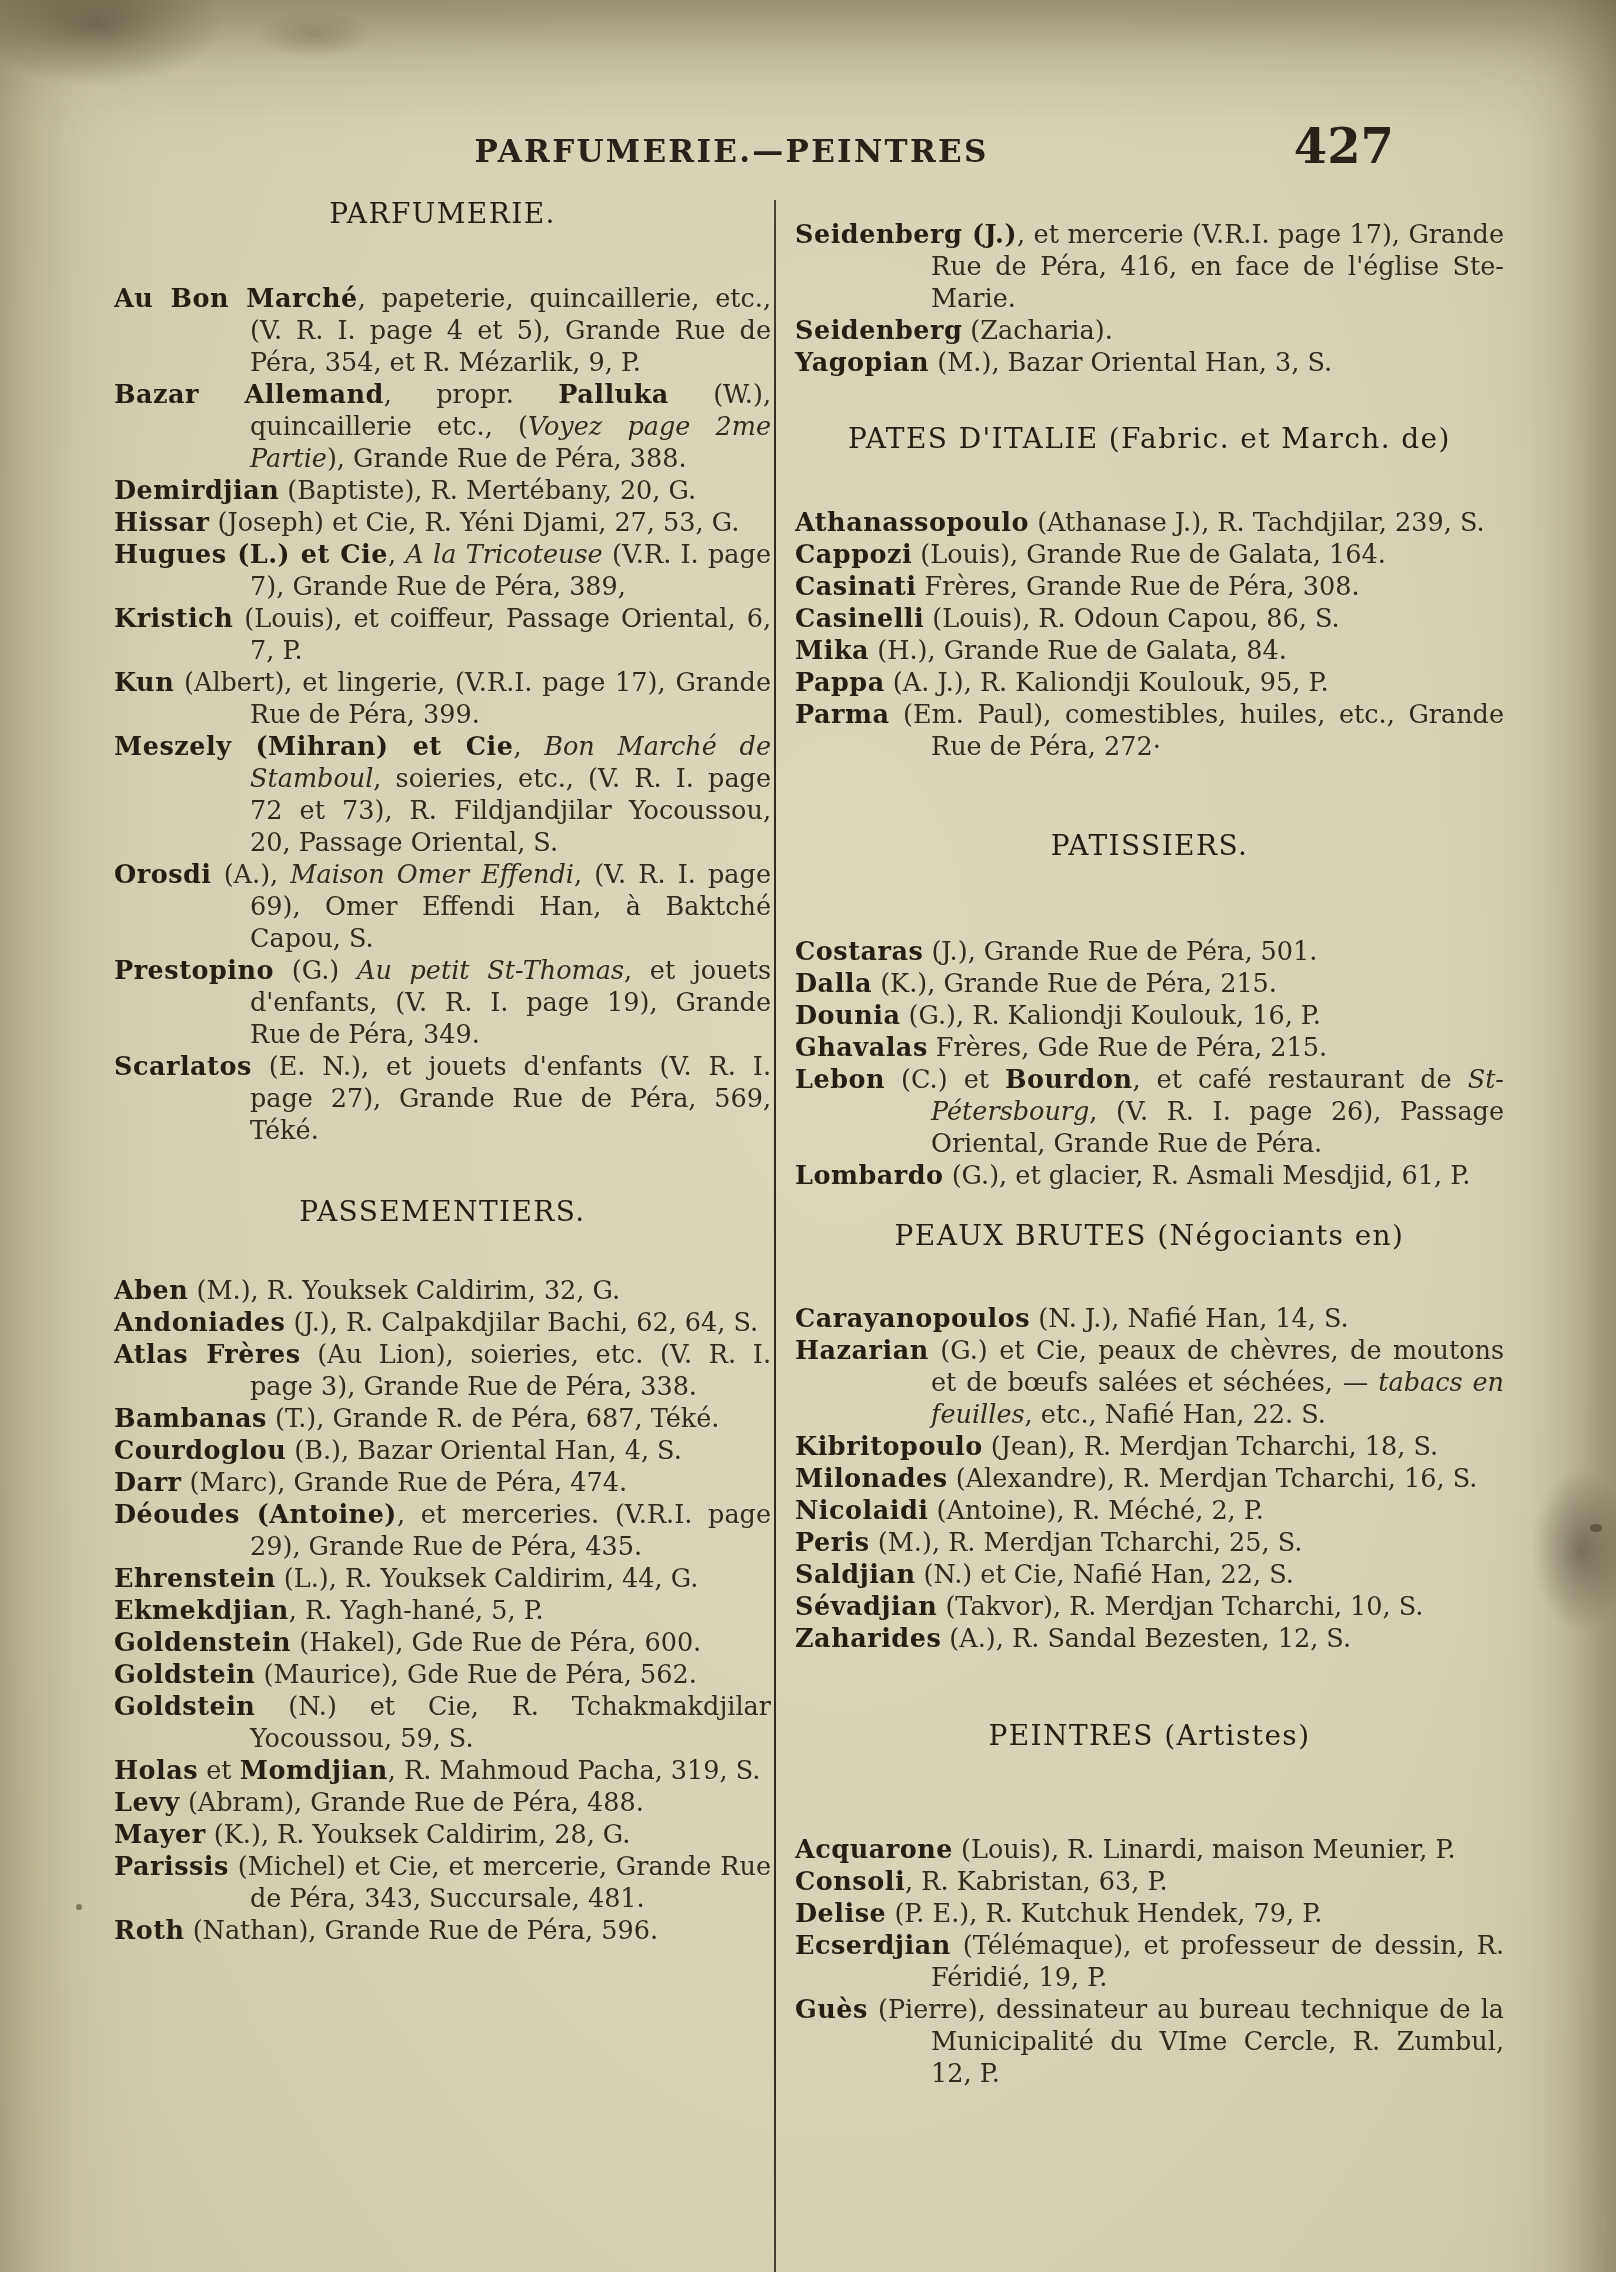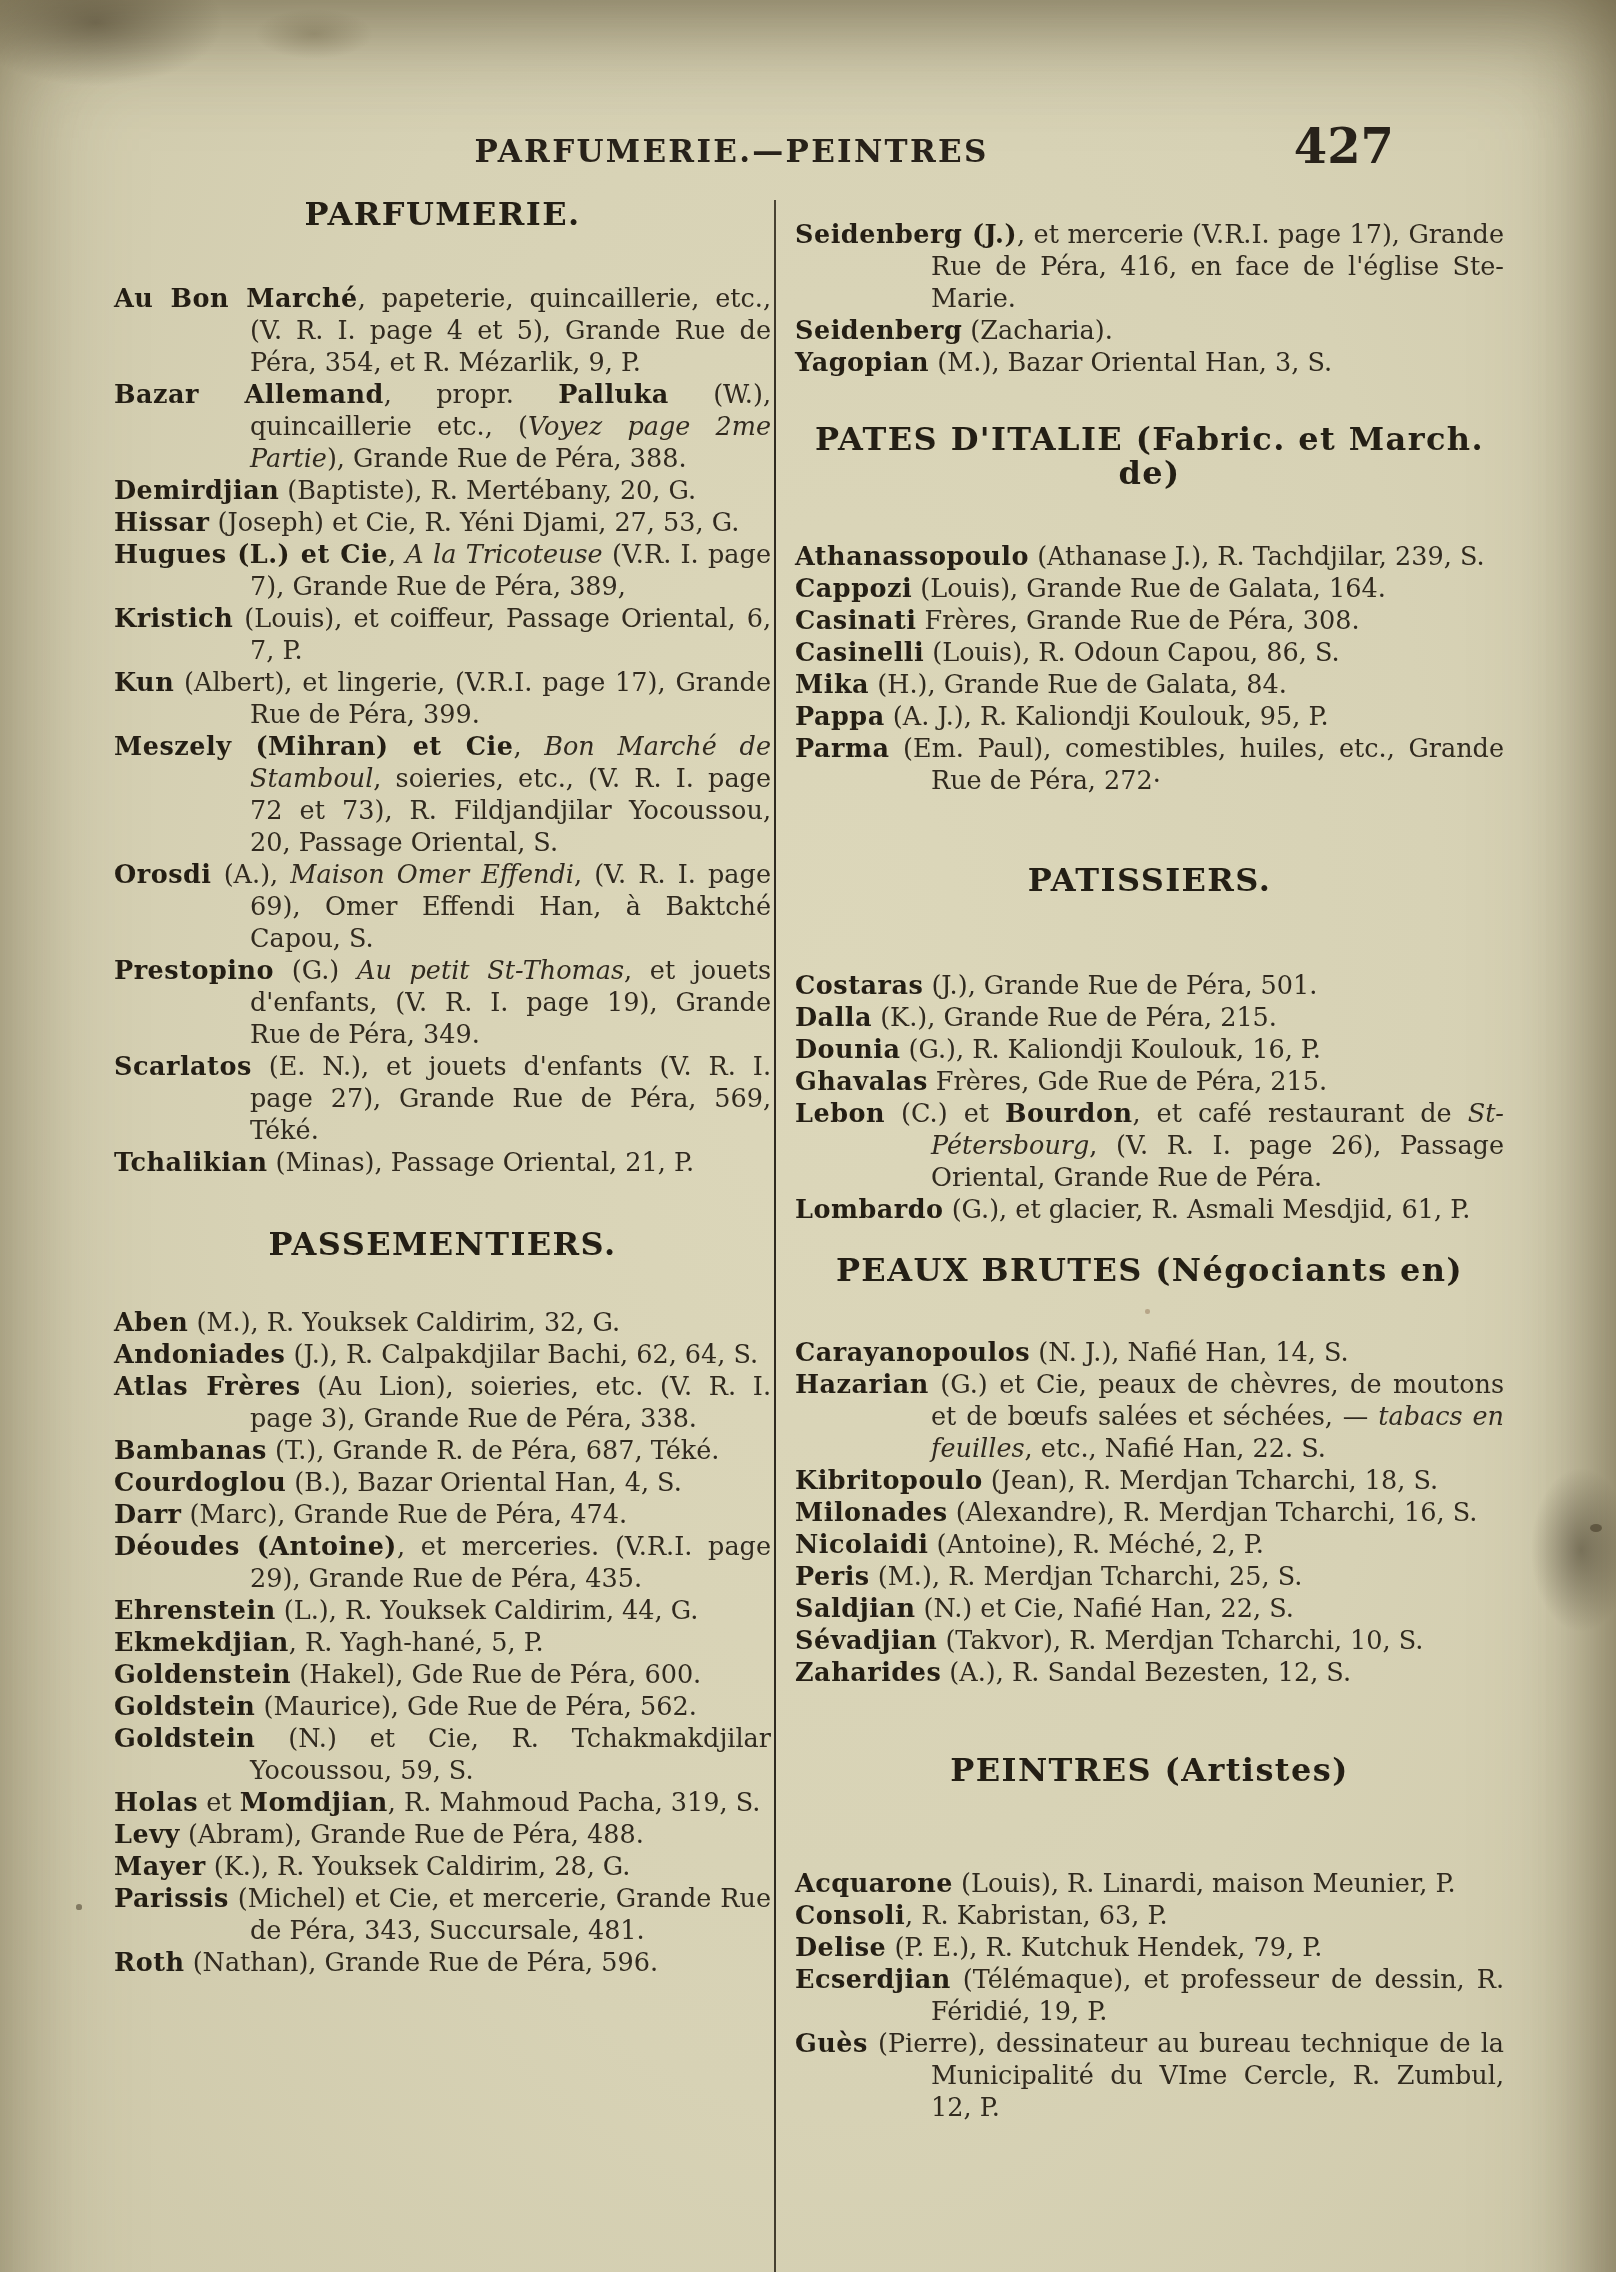--- a/index.html
+++ b/index.html
@@ -36,7 +36,7 @@
     background:linear-gradient(#4a4434,#2e2a20 12%,#2e2a20 88%,#4a4434);
   }
   .heading{
-    font-size:32px;font-weight:bold;text-align:center;
+    font-size:28px;font-weight:normal;text-align:center;
     letter-spacing:1.4px;color:#241f15;line-height:34px;
     margin:64px 0 55px;
   }

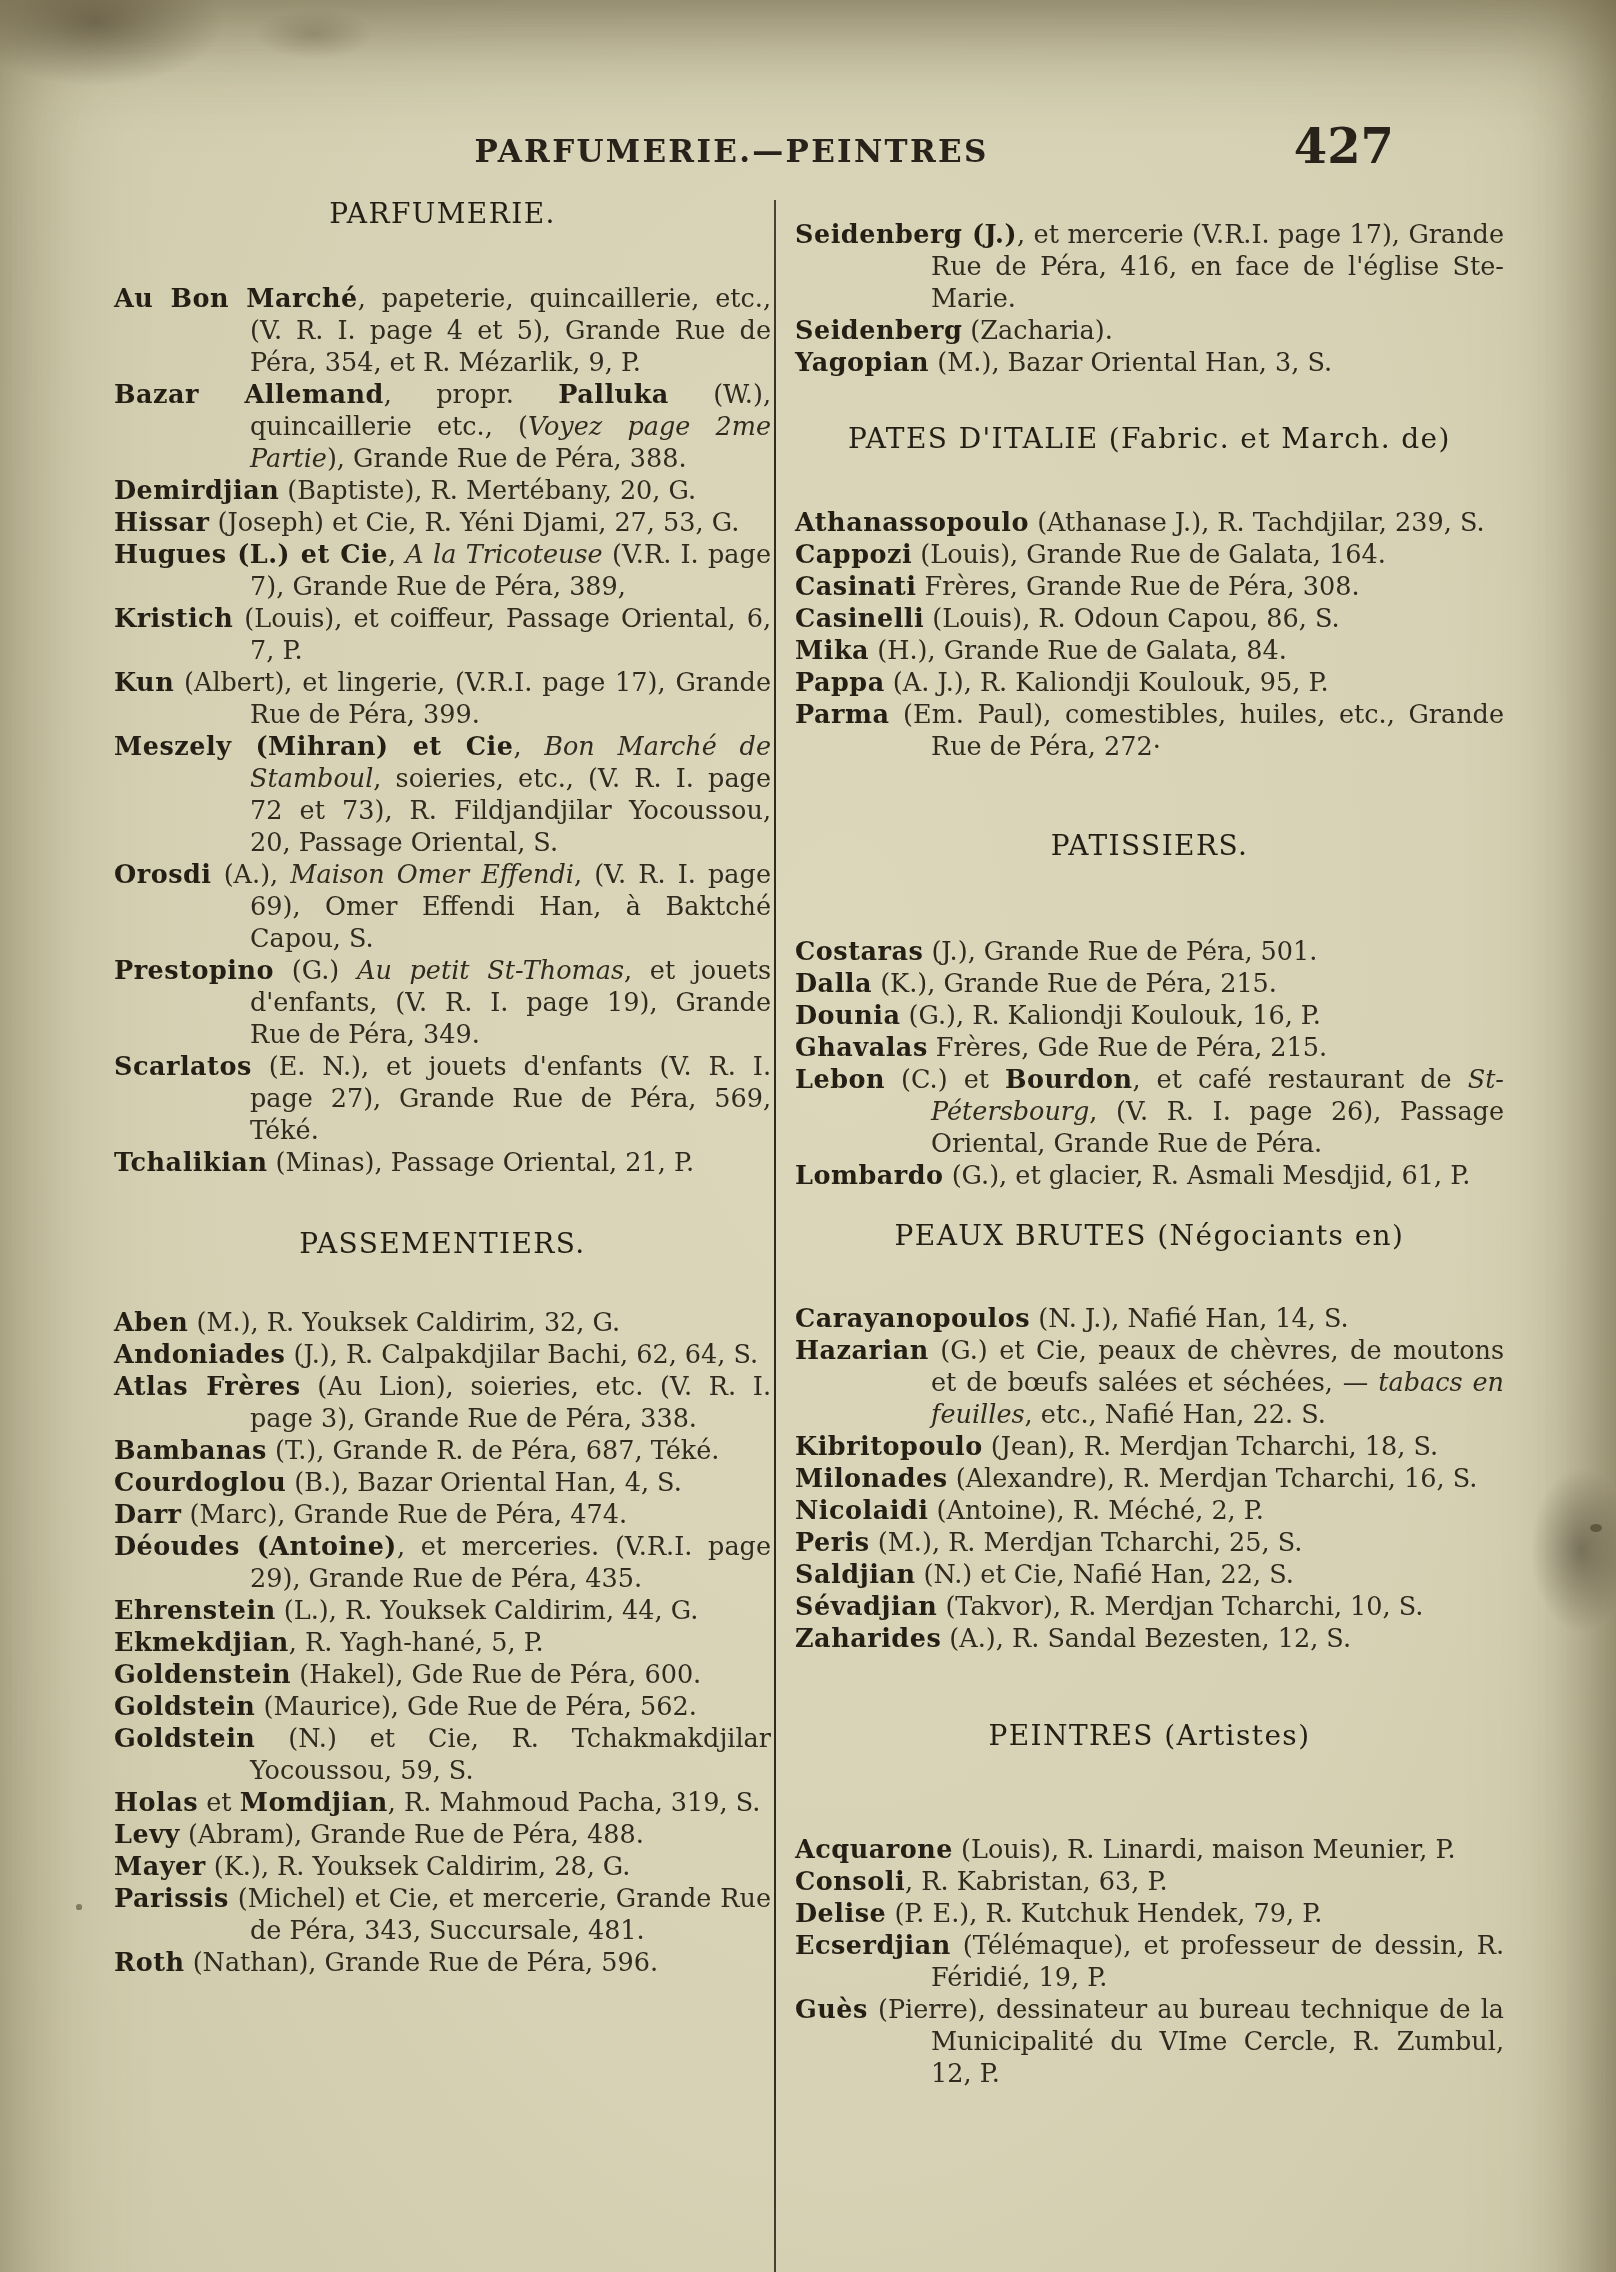--- a/index.html
+++ b/index.html
@@ -94,7 +94,6 @@
         <div class="entry"><span class="nm">Orosdi</span> (A.), <em>Maison Omer Effendi</em>, (V. R. I. page 69), Omer Effendi Han, à Baktché Capou, S.</div>
         <div class="entry"><span class="nm">Prestopino</span> (G.) <em>Au petit St-Thomas</em>, et jouets d'enfants, (V. R. I. page 19), Grande Rue de Péra, 349.</div>
         <div class="entry"><span class="nm">Scarlatos</span> (E. N.), et jouets d'enfants (V. R. I. page 27), Grande Rue de Péra, 569, Téké.</div>
-        <div class="entry"><span class="nm">Tchalikian</span> (Minas), Passage Oriental, 21, P.</div>
       </section>
       <section class="section">
         <h2 class="heading">PASSEMENTIERS.</h2>

